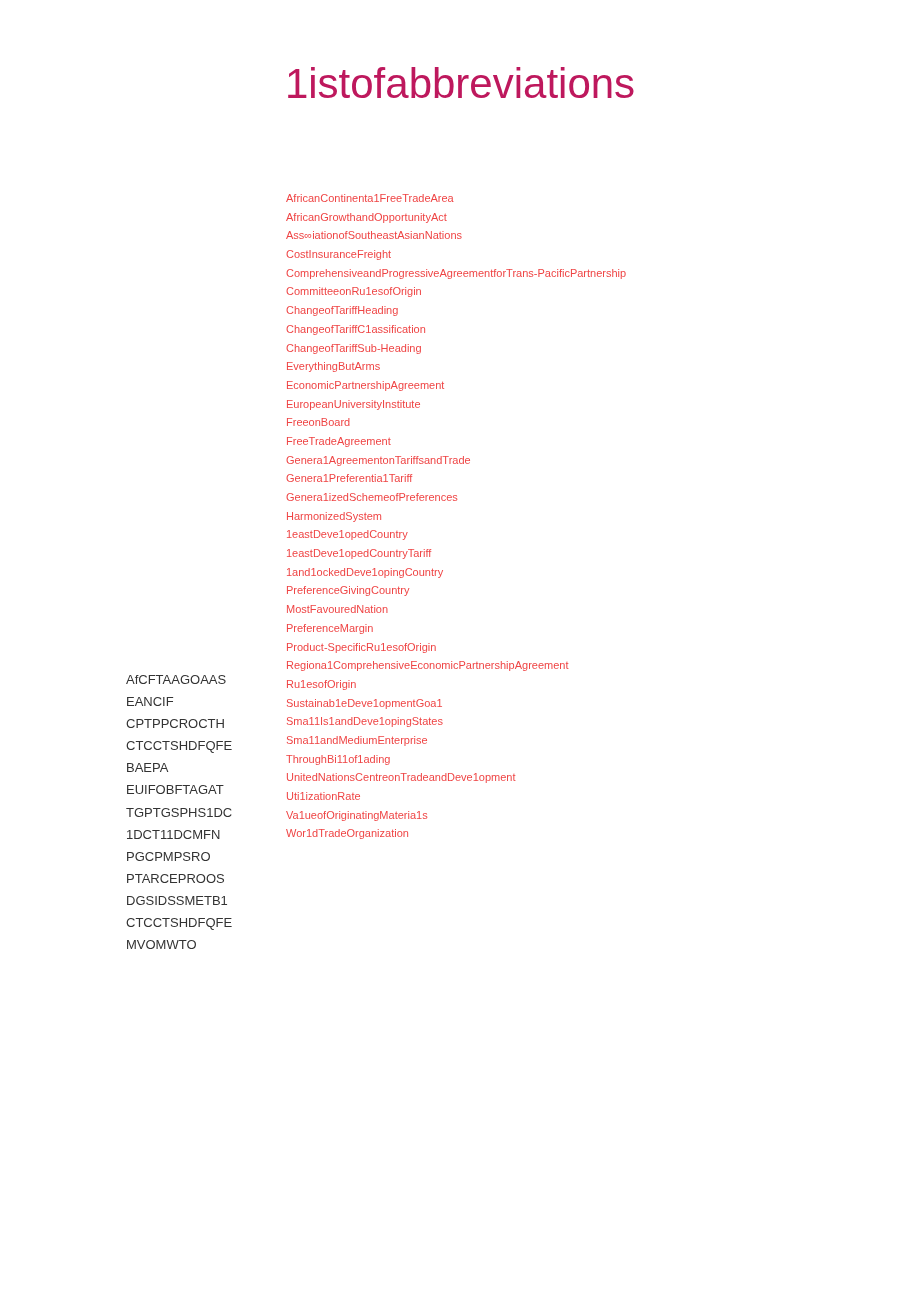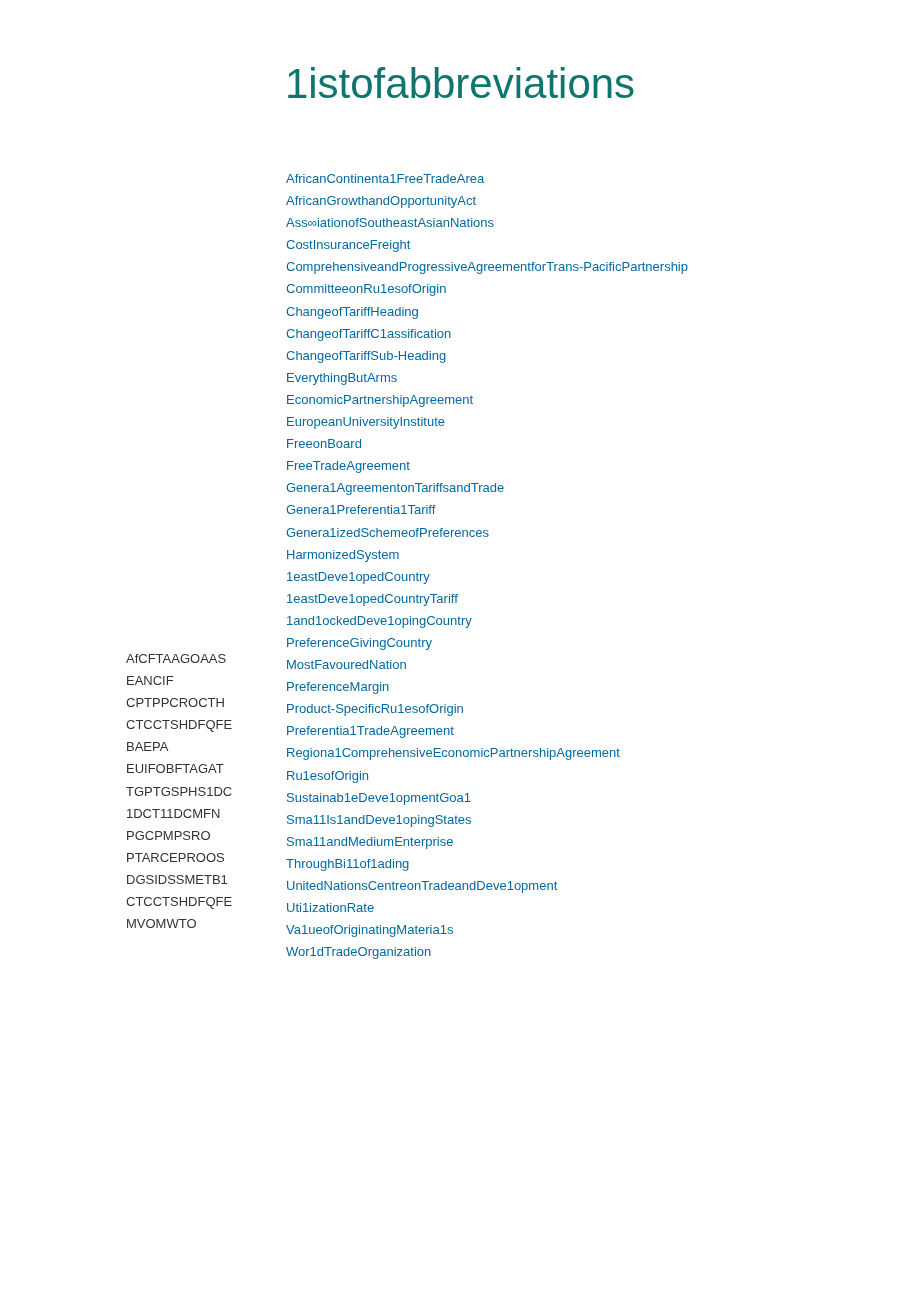--- a/index.html
+++ b/index.html
@@ -25,10 +25,10 @@
 
     .page-title {
       text-align: center;
-      color: #0f766e;
+      color: #be185d;
       font-size: 42px;
       font-weight: 400;
-      margin-bottom: 60px;
+      margin-bottom: 81px;
       font-family: Arial, sans-serif;
     }
 

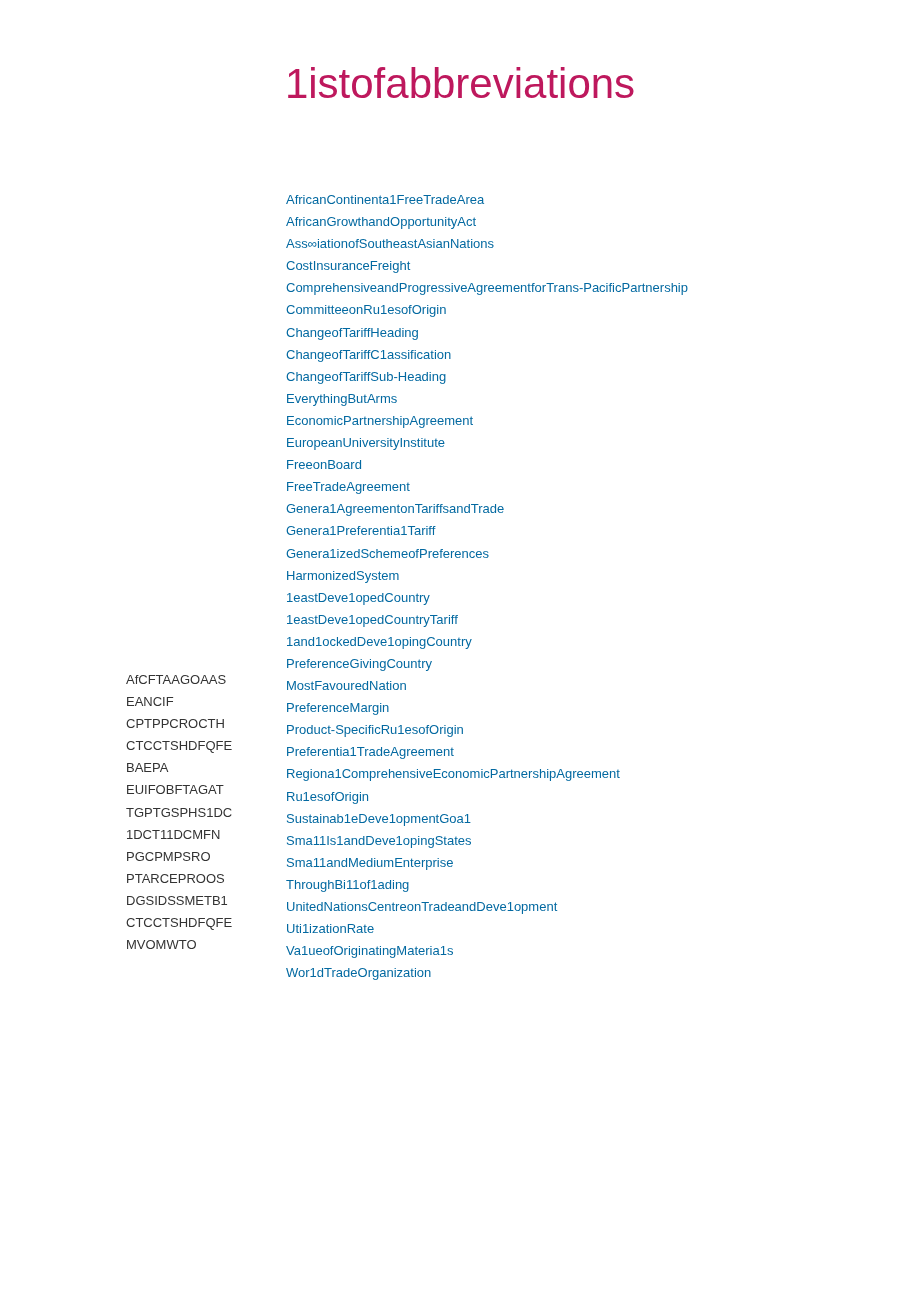--- a/index.html
+++ b/index.html
@@ -51,8 +51,8 @@
 
     .right-column {
       flex: 1;
-      font-size: 13px;
-      color: #0369a1;
+      font-size: 11px;
+      color: #ef4444;
       line-height: 1.7;
     }
 

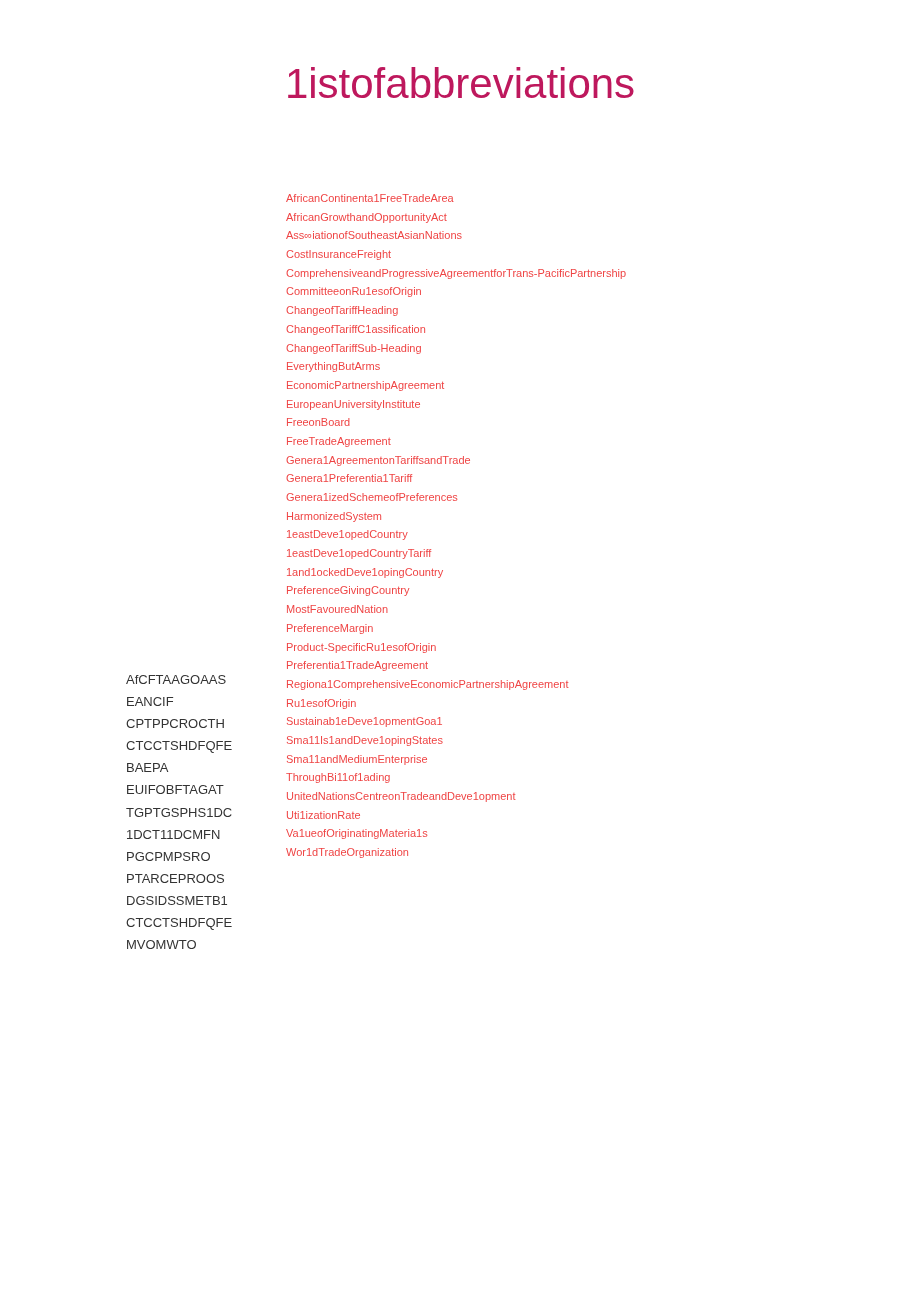--- a/index.html
+++ b/index.html
@@ -110,7 +110,6 @@
         <span class="abbrev-item">MostFavouredNation</span>
         <span class="abbrev-item">PreferenceMargin</span>
         <span class="abbrev-item">Product-SpecificRu1esofOrigin</span>
-        <span class="abbrev-item">Preferentia1TradeAgreement</span>
         <span class="abbrev-item">Regiona1ComprehensiveEconomicPartnershipAgreement</span>
         <span class="abbrev-item">Ru1esofOrigin</span>
         <span class="abbrev-item">Sustainab1eDeve1opmentGoa1</span>

